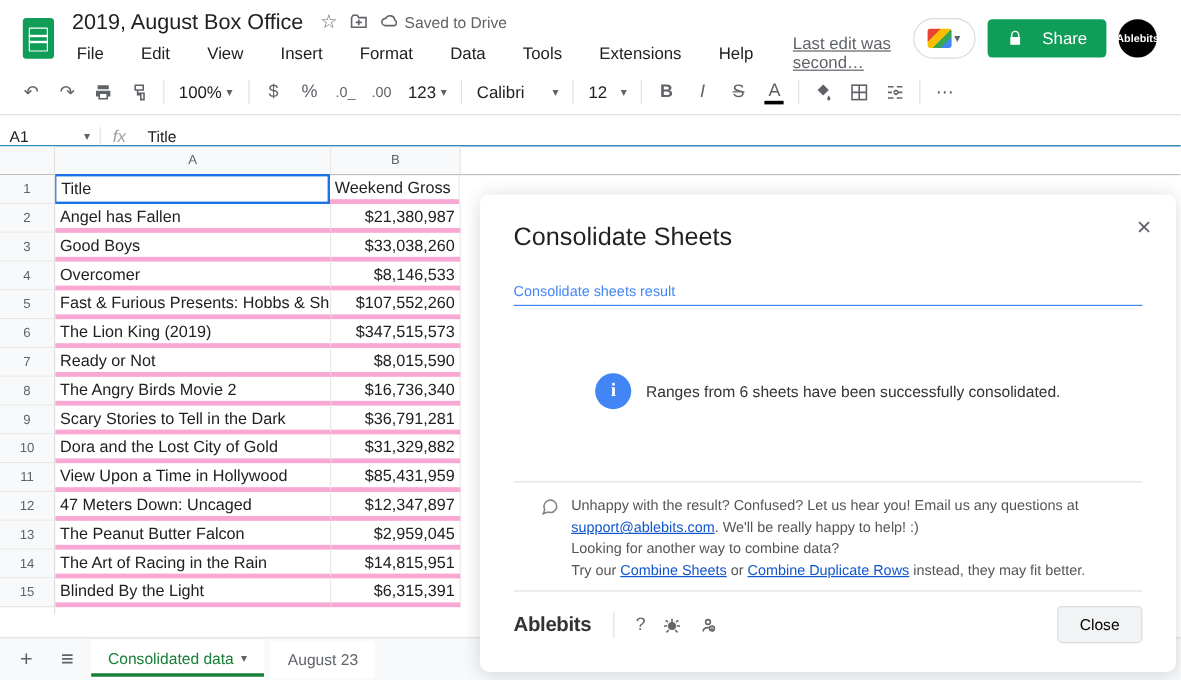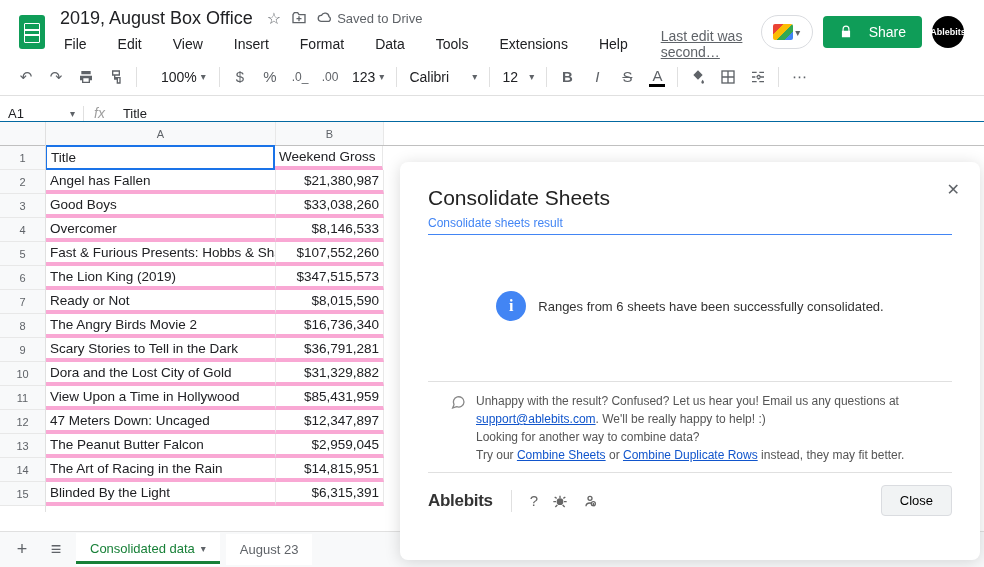--- a/index.html
+++ b/index.html
@@ -30,7 +30,7 @@
 .tb-btn { width: 28px; height: 28px; display: flex; align-items: center; justify-content: center; color: #5f6368; cursor: pointer; border-radius: 3px; font-size: 15px; }
 .tb-sep { width: 1px; height: 20px; background: #e0e0e0; margin: 0 4px; }
 .tb-select { display: flex; align-items: center; padding: 0 6px; color: #202124; font-size: 14px; cursor: pointer; gap: 4px; }
-.zoom-sel { width: 58px; margin-left: 12px; }
+.zoom-sel { width: 58px; }
 .font-sel { width: 80px; justify-content: space-between; }
 .size-sel { width: 44px; justify-content: space-between; }
 .chev { font-size: 10px; color: #5f6368; }

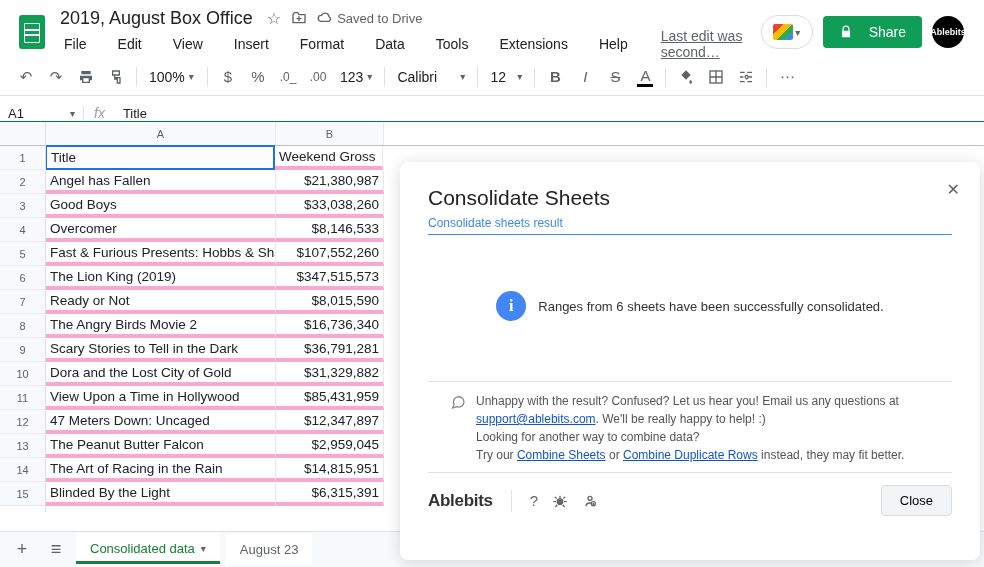--- a/index.html
+++ b/index.html
@@ -66,7 +66,7 @@
 
 .panel { position: absolute; top: 162px; right: 4px; width: 580px; height: 398px; background: #fff; border-radius: 8px; box-shadow: 0 2px 16px rgba(0,0,0,0.15); padding: 24px 28px 16px 28px; z-index: 10; }
 .panel-close { position: absolute; top: 18px; right: 20px; color: #5f6368; font-size: 16px; cursor: pointer; }
-.panel-title { font-size: 21px; color: #222; margin-bottom: 6px; }
+.panel-title { font-size: 21px; color: #222; margin-bottom: 26px; }
 .panel-subtitle { color: #4285f4; font-size: 12px; margin-bottom: 4px; }
 .panel-underline { border-bottom: 1px solid #4285f4; margin-bottom: 56px; }
 .panel-msg { display: flex; align-items: center; justify-content: center; gap: 12px; margin-bottom: 60px; }

